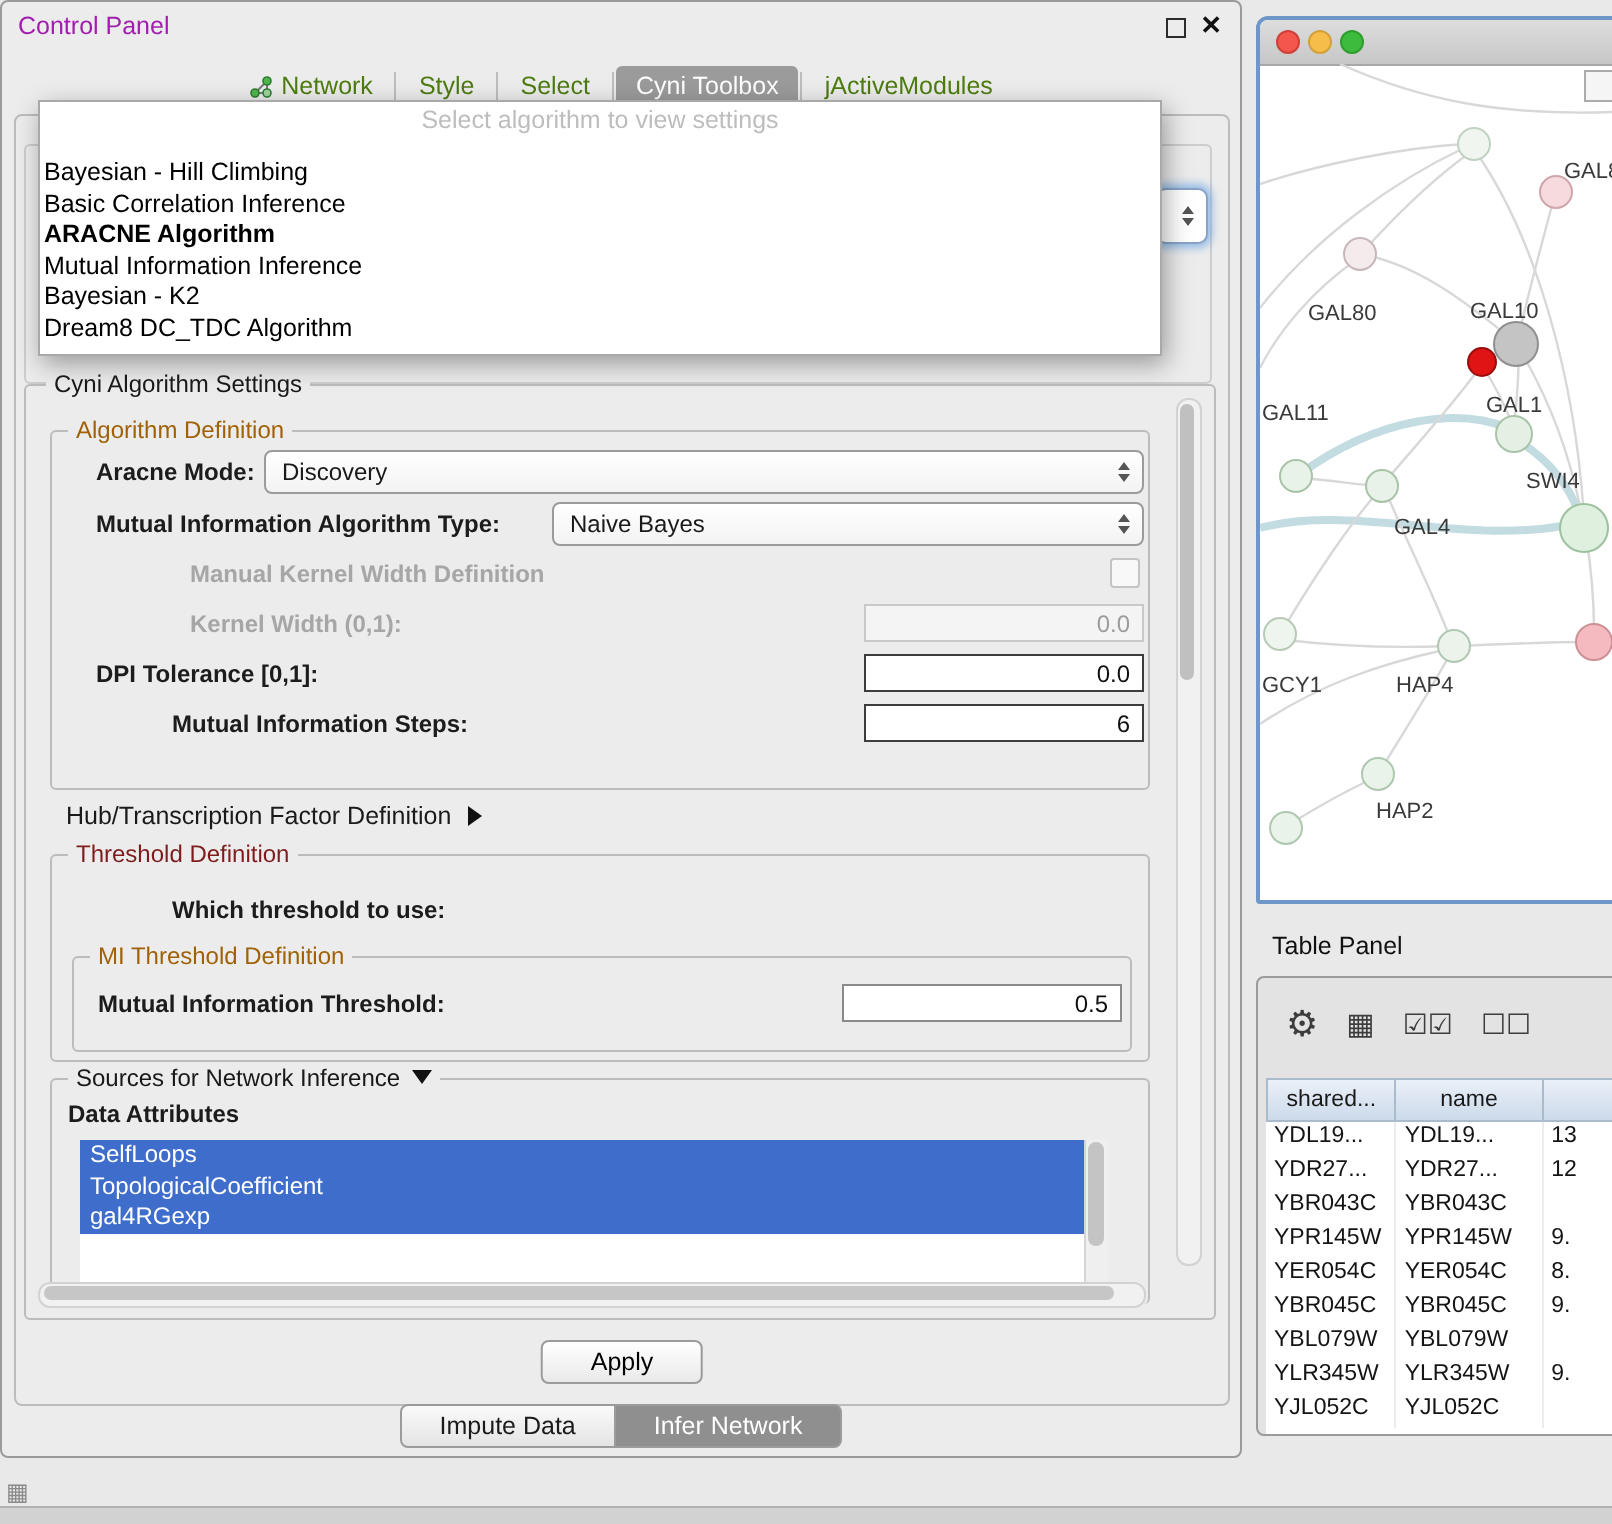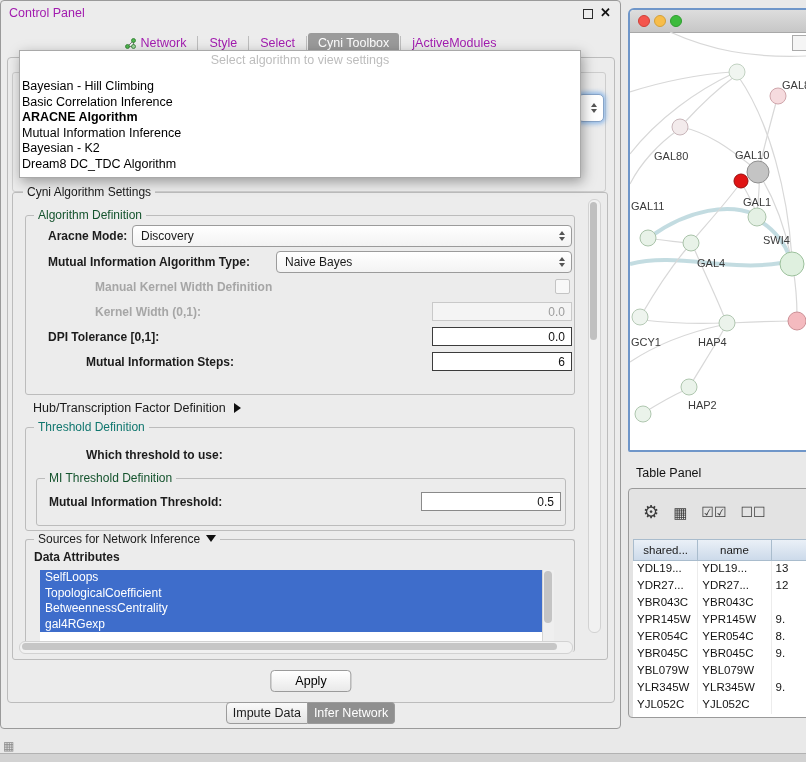--- a/index.html
+++ b/index.html
@@ -18,7 +18,7 @@
   
   .tabbar{position:absolute;left:0;top:30px;right:0;height:24px;display:flex;
           justify-content:center;align-items:center;}
-  .tab{display:flex;align-items:center;gap:5px;padding:3px 10px;font-size:12.5px;color:#a21caf;white-space:nowrap;}
+  .tab{display:flex;align-items:center;gap:5px;padding:3px 10px;font-size:12.5px;color:#4d7c0f;white-space:nowrap;}
   .tab.active{background:#9b9b9b;color:#fff;border-radius:3px;}
   .tab-sep{width:1px;height:14px;background:#bdbdbd;margin:0 1px;}
   .tab-icon svg{display:block;}

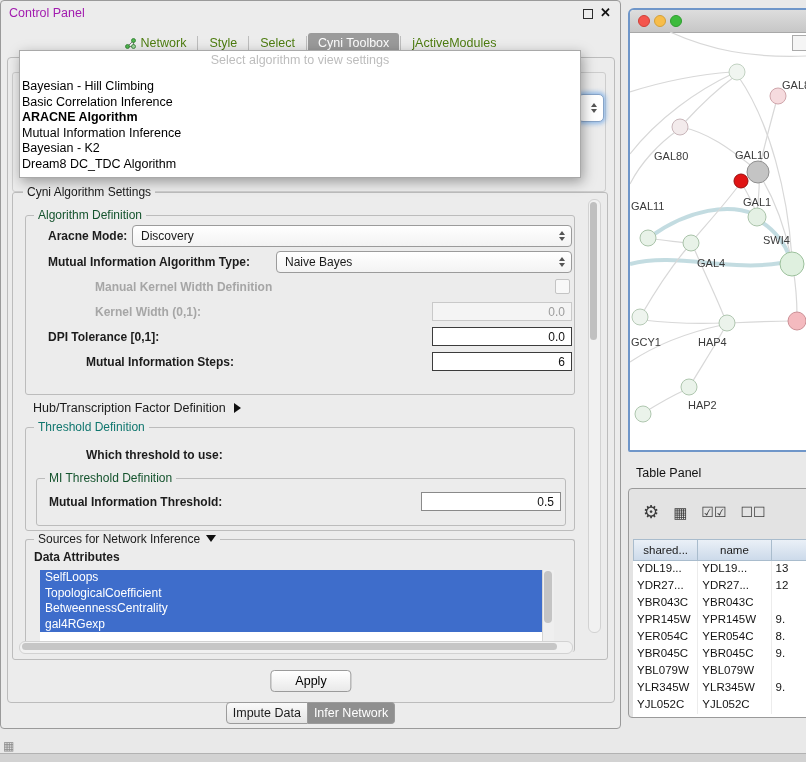--- a/index.html
+++ b/index.html
@@ -41,7 +41,7 @@
   
   .groupbox{position:absolute;border:1px solid #bcbcbc;border-radius:3px;}
   .gtitle{position:absolute;top:-8px;background:#ececec;padding:0 4px;font-size:12px;white-space:nowrap;}
-  .gtitle.blue{color:#14532d;}
+  .gtitle.blue{color:#a16207;}
   .gtitle.green{color:#0f766e;}
 
   .lbl{position:absolute;font-size:12px;font-weight:bold;color:#1c1c1c;white-space:nowrap;}

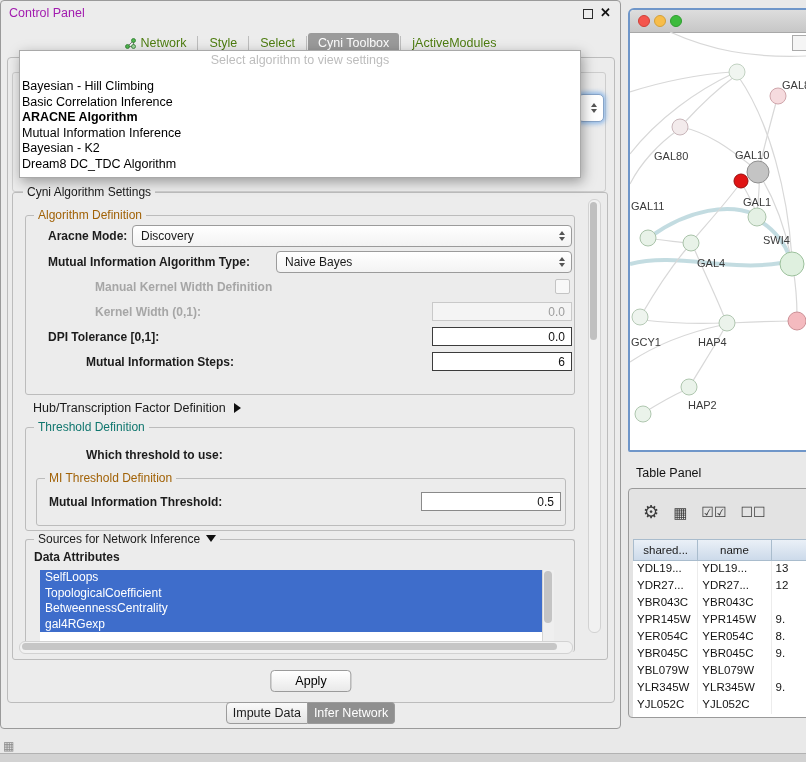--- a/index.html
+++ b/index.html
@@ -42,7 +42,7 @@
   .groupbox{position:absolute;border:1px solid #bcbcbc;border-radius:3px;}
   .gtitle{position:absolute;top:-8px;background:#ececec;padding:0 4px;font-size:12px;white-space:nowrap;}
   .gtitle.blue{color:#a16207;}
-  .gtitle.green{color:#0f766e;}
+  .gtitle.green{color:#7f1d1d;}
 
   .lbl{position:absolute;font-size:12px;font-weight:bold;color:#1c1c1c;white-space:nowrap;}
   .lbl.disabled{color:#a6a6a6;margin-left:47px;}

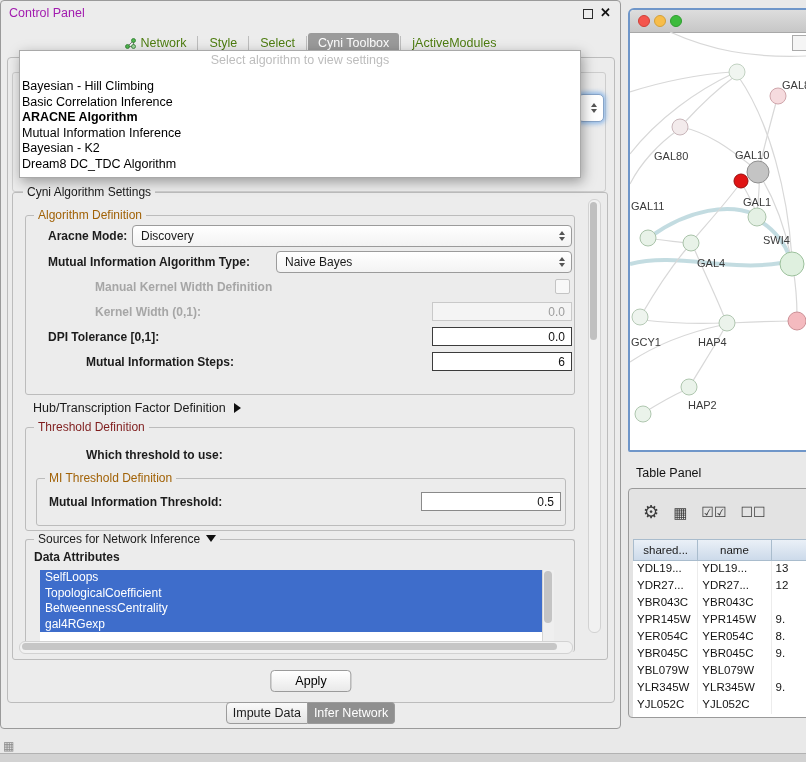--- a/index.html
+++ b/index.html
@@ -236,7 +236,6 @@
         <div class="src-list" id="srcList">
           <div class="src-item">SelfLoops</div>
             <div class="src-item">TopologicalCoefficient</div>
-            <div class="src-item">BetweennessCentrality</div>
             <div class="src-item">gal4RGexp</div>
             <div class="list-scroll">
               <div class="thumb"></div>

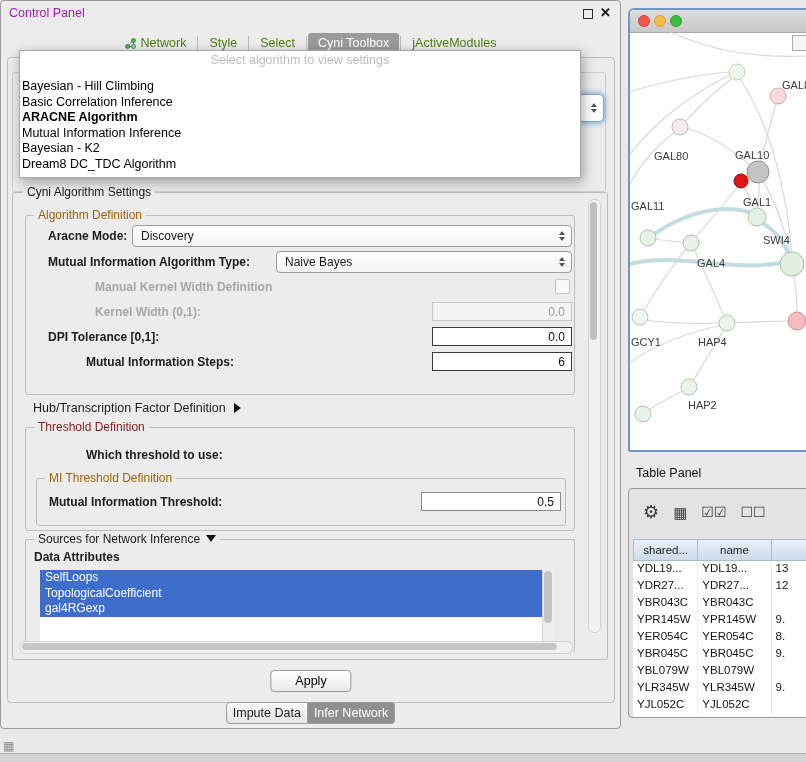--- a/index.html
+++ b/index.html
@@ -89,7 +89,7 @@
              border:1px solid #9b9b9b;border-radius:4px;background:linear-gradient(#ffffff,#e9e9e9);
              font-size:12.5px;padding:0 24px;font-family:"Liberation Sans",sans-serif;}
   .bottom-tabs{position:absolute;left:0;right:0;top:701px;display:flex;justify-content:center;}
-  .btab{border:1px solid #9b9b9b;border-left:none;padding:3px 6px;font-size:12.5px;
+  .btab{border:1px solid #9b9b9b;border-left:none;padding:3px 19px;font-size:12.5px;
         background:linear-gradient(#fafafa,#e4e4e4);white-space:nowrap;}
   .btab:first-child{border-left:1px solid #9b9b9b;border-radius:4px 0 0 4px;}
   .btab:last-child{border-radius:0 4px 4px 0;}

